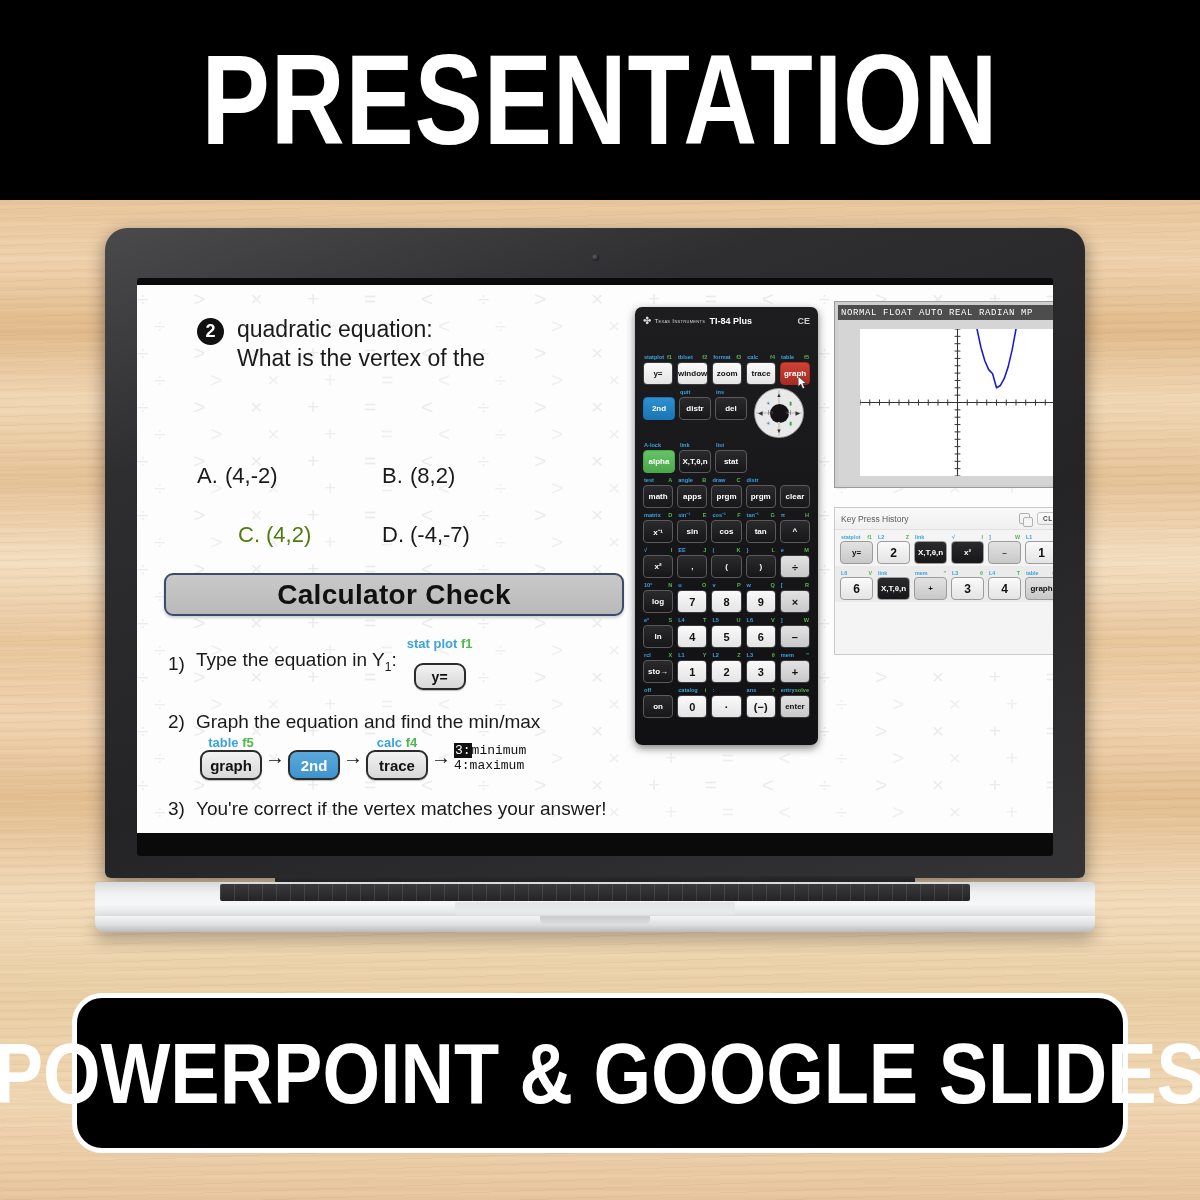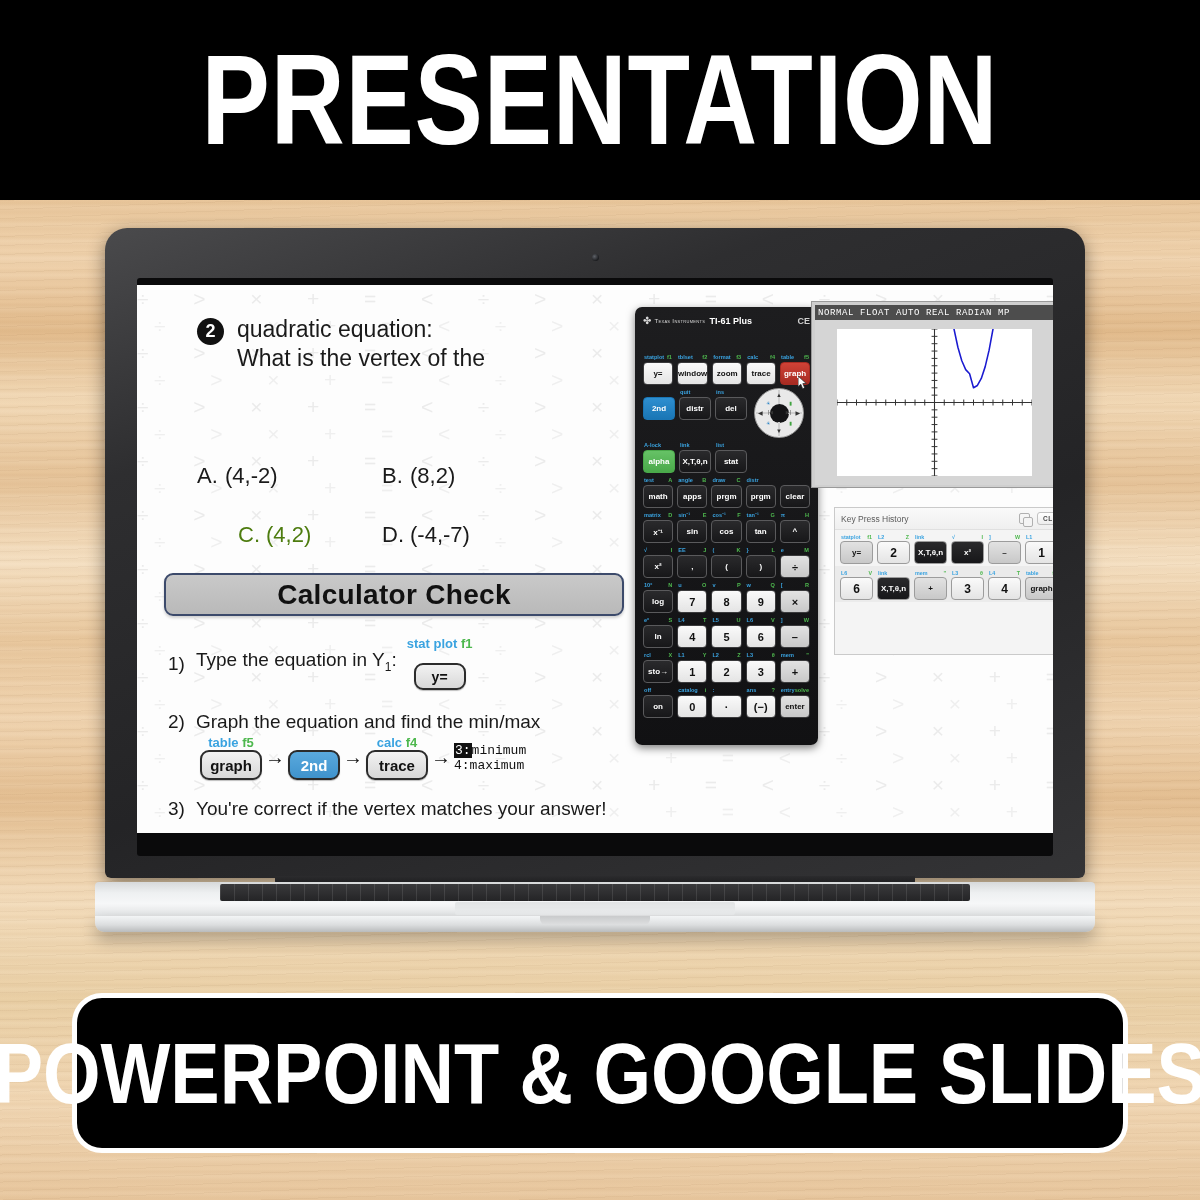--- a/index.html
+++ b/index.html
@@ -196,7 +196,7 @@
 
   
   .gscreen {
-    position: absolute; left: 674px; top: 16px; width: 247px; height: 187px;
+    position: absolute; left: 697px; top: 16px; width: 247px; height: 187px;
     background: #cfcfcf; border: 1px solid #9a9a9a; padding: 3px;
   }
   .gstatus {

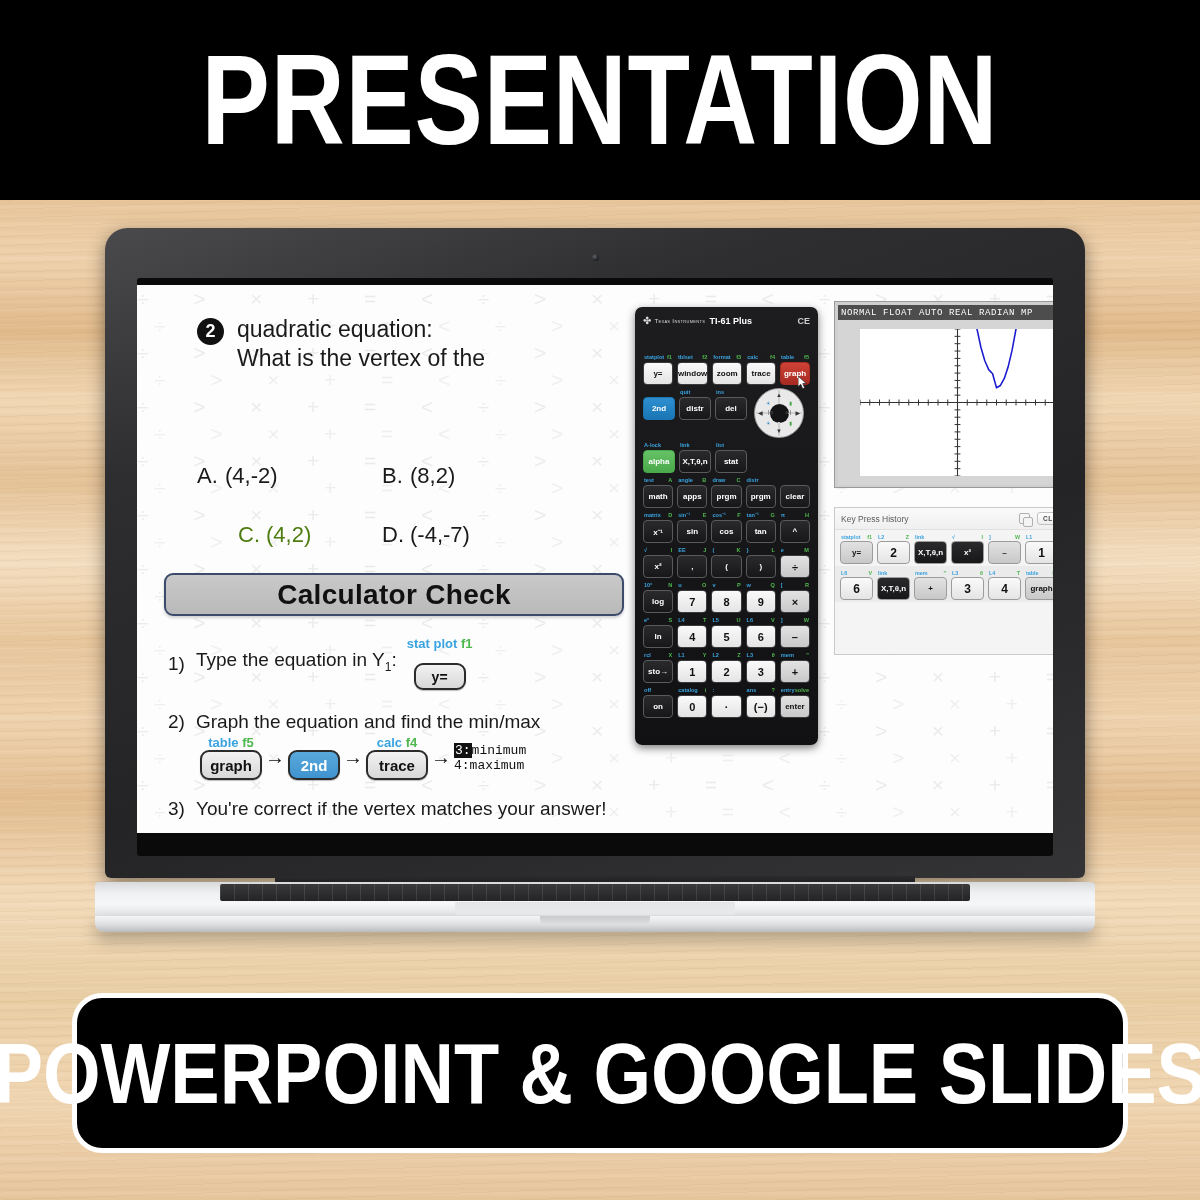--- a/index.html
+++ b/index.html
@@ -378,7 +378,7 @@
                 <span class="ti-mark">✤</span>
                 <span class="ti-name">Texas Instruments</span>
               </div>
-              <div class="ti-model"><span>TI-61 Plus</span> <span class="ce">CE</span></div>
+              <div class="ti-model"><span>TI-84 Plus</span> <span class="ce">CE</span></div>
             </div>
             <div class="calc-body" id="calc-keypad">
                 <div class="krow ">

